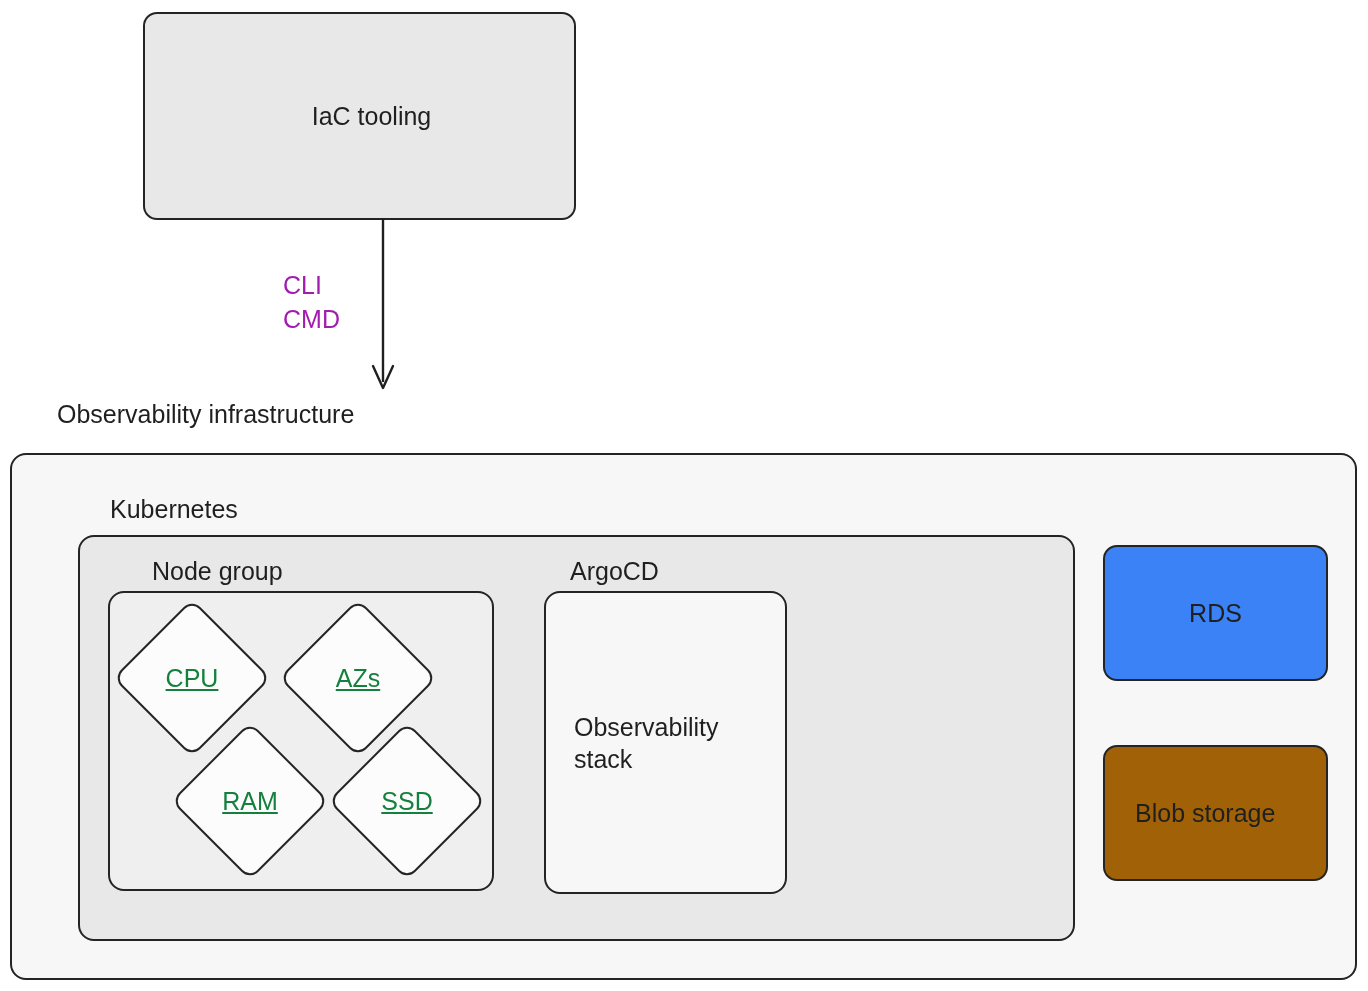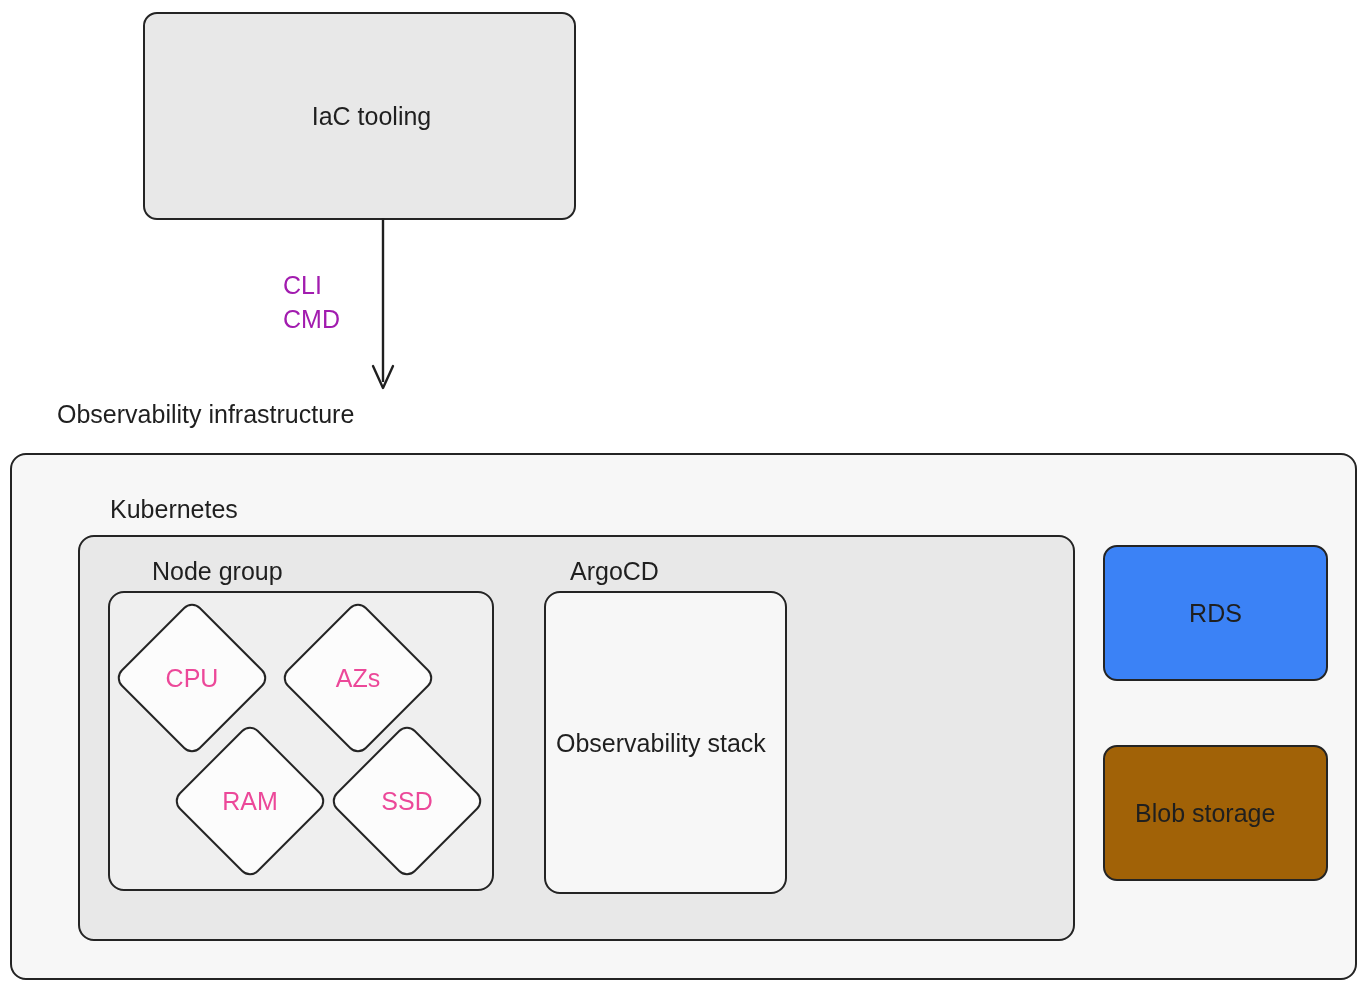--- a/index.html
+++ b/index.html
@@ -143,9 +143,10 @@
     width: 160px;
     text-align: center;
     font-size: 25px;
-    color: #ec4899;
+    color: #15803d;
     line-height: 1;
     white-space: nowrap;
+    text-decoration: underline;
   }
 
   

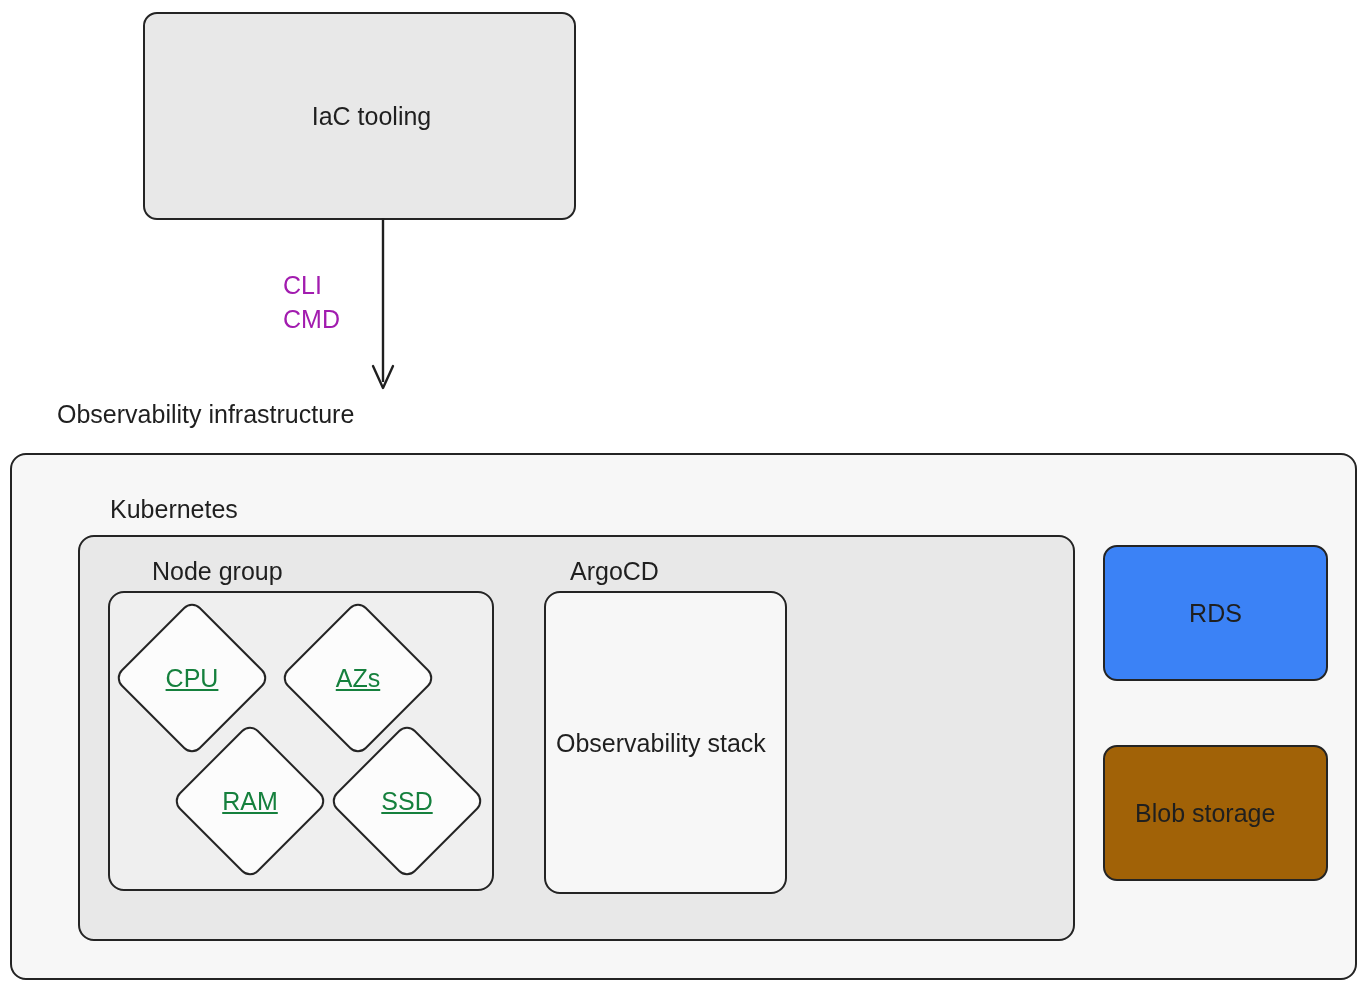--- a/index.html
+++ b/index.html
@@ -80,7 +80,7 @@
     border-radius: 16px;
     justify-content: flex-start;
     text-align: left;
-    padding: 0 10px;
+    padding: 0 28px;
     font-size: 25px;
   }
 

